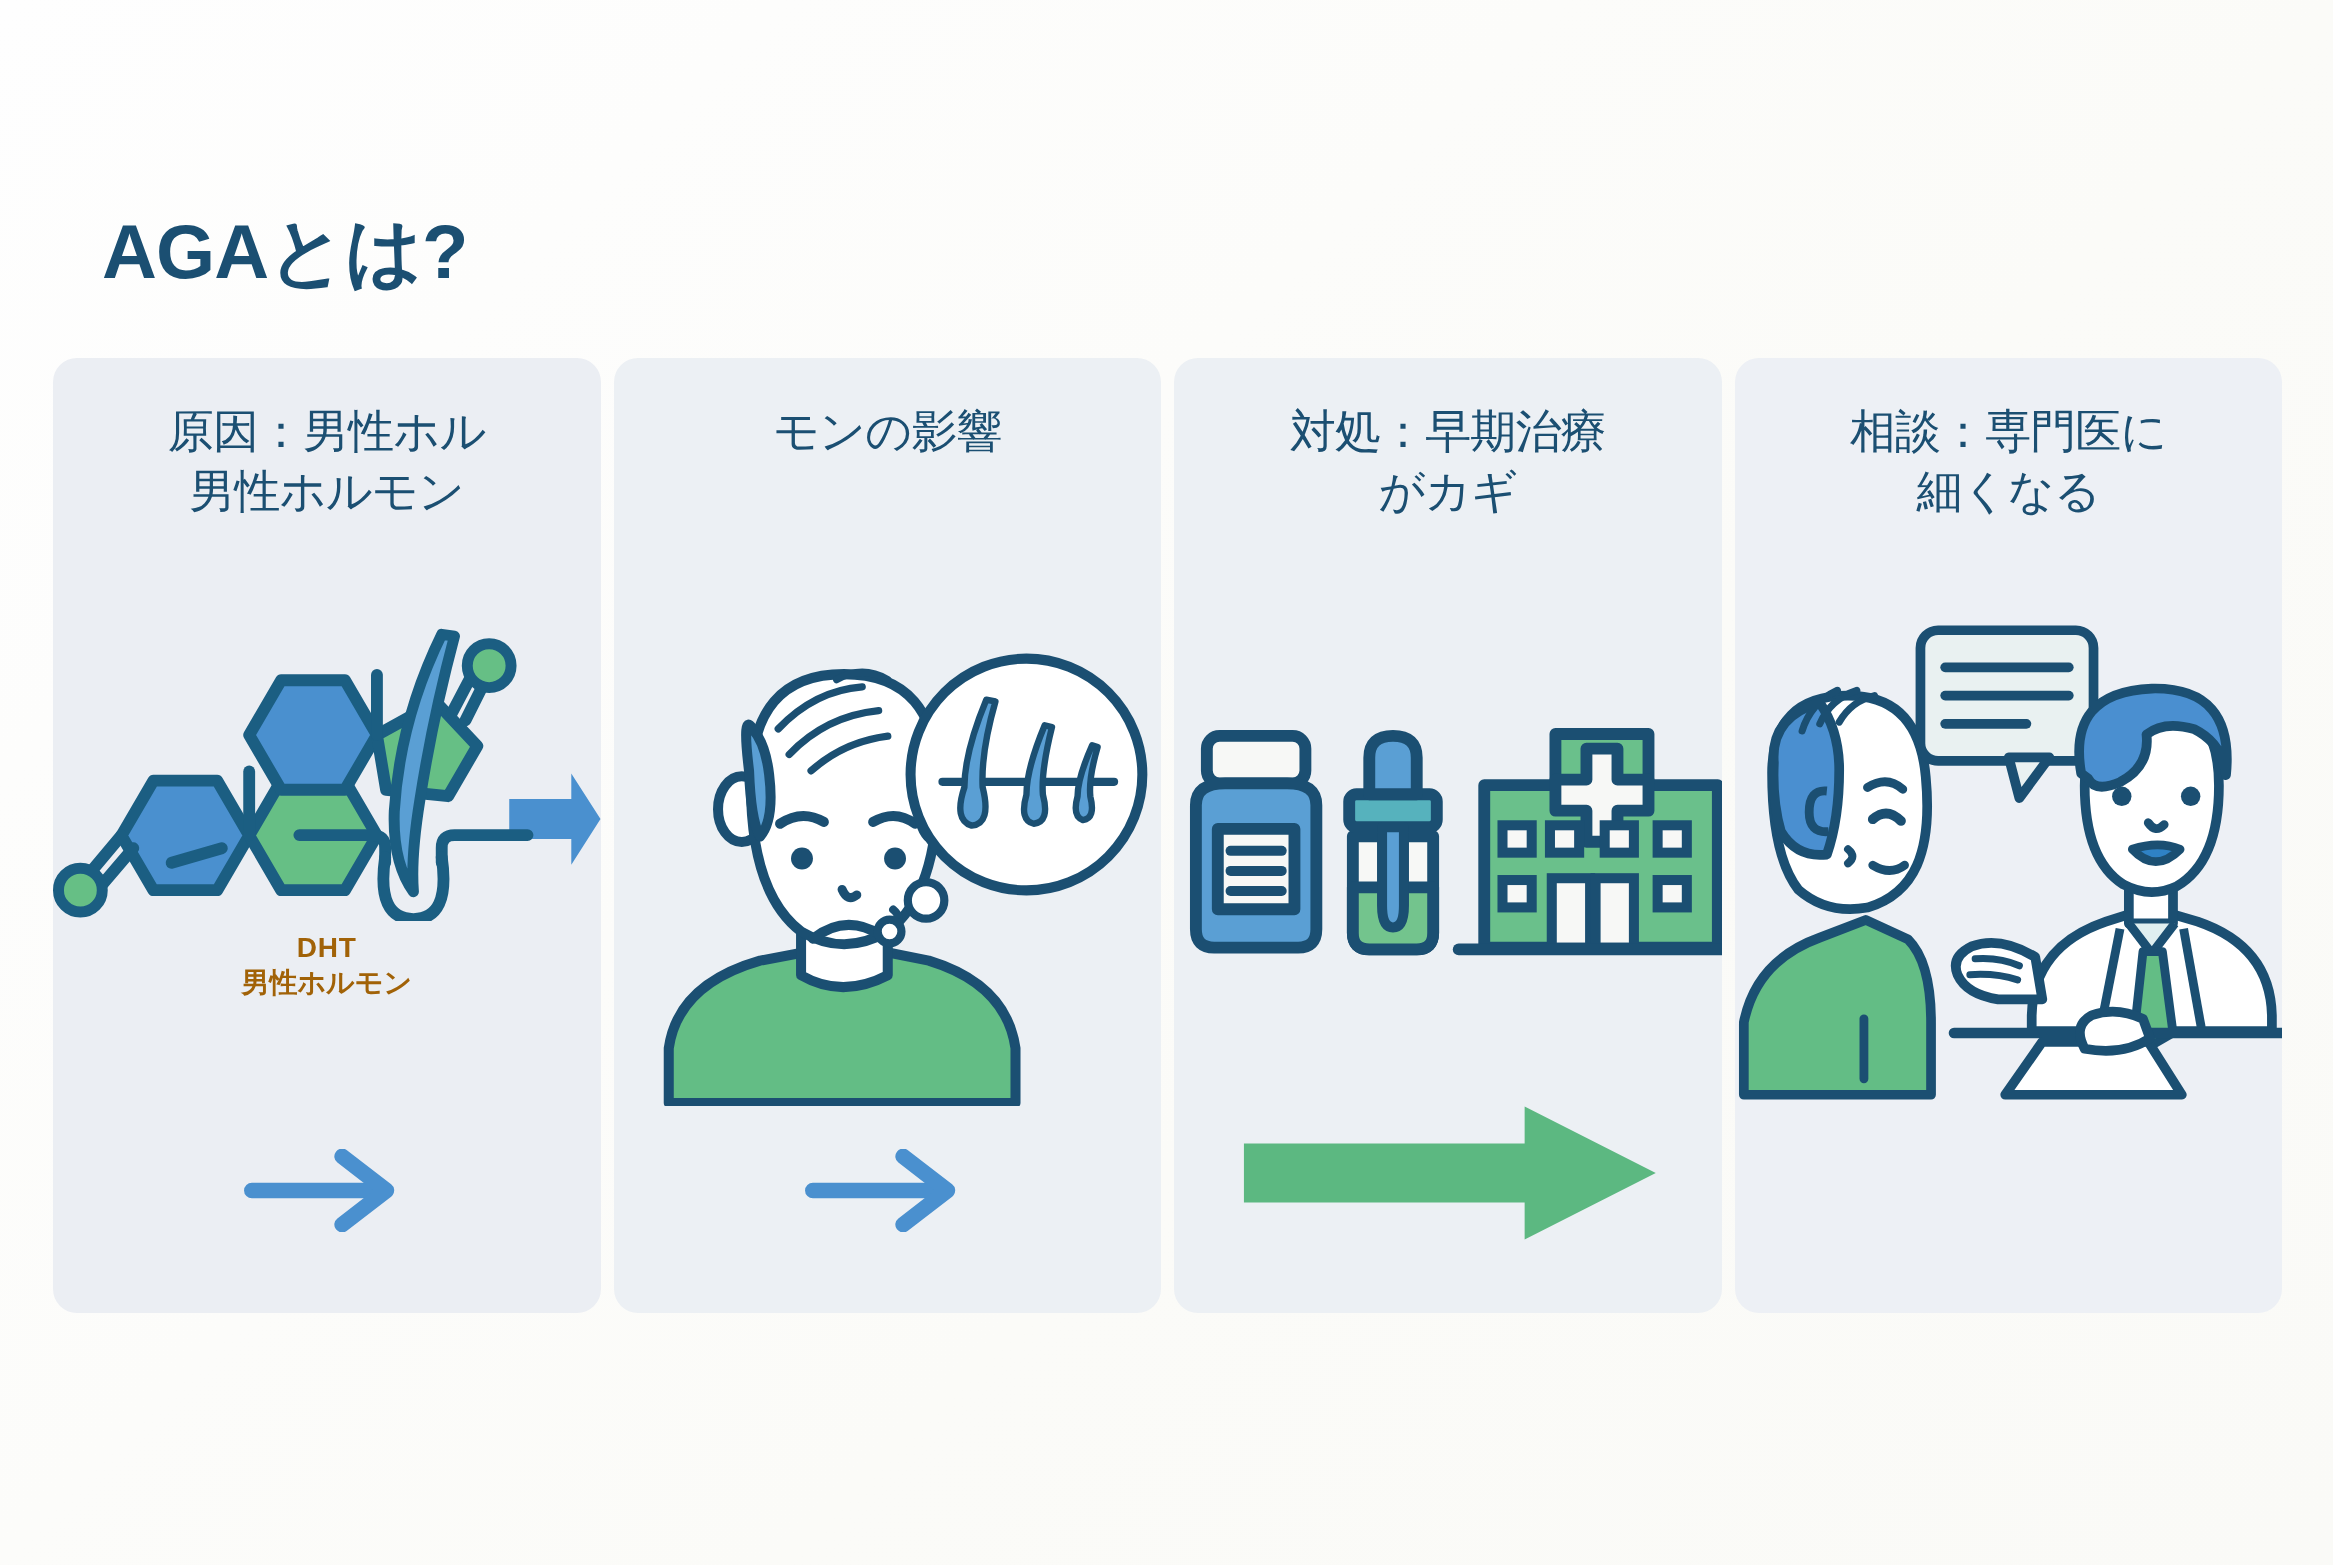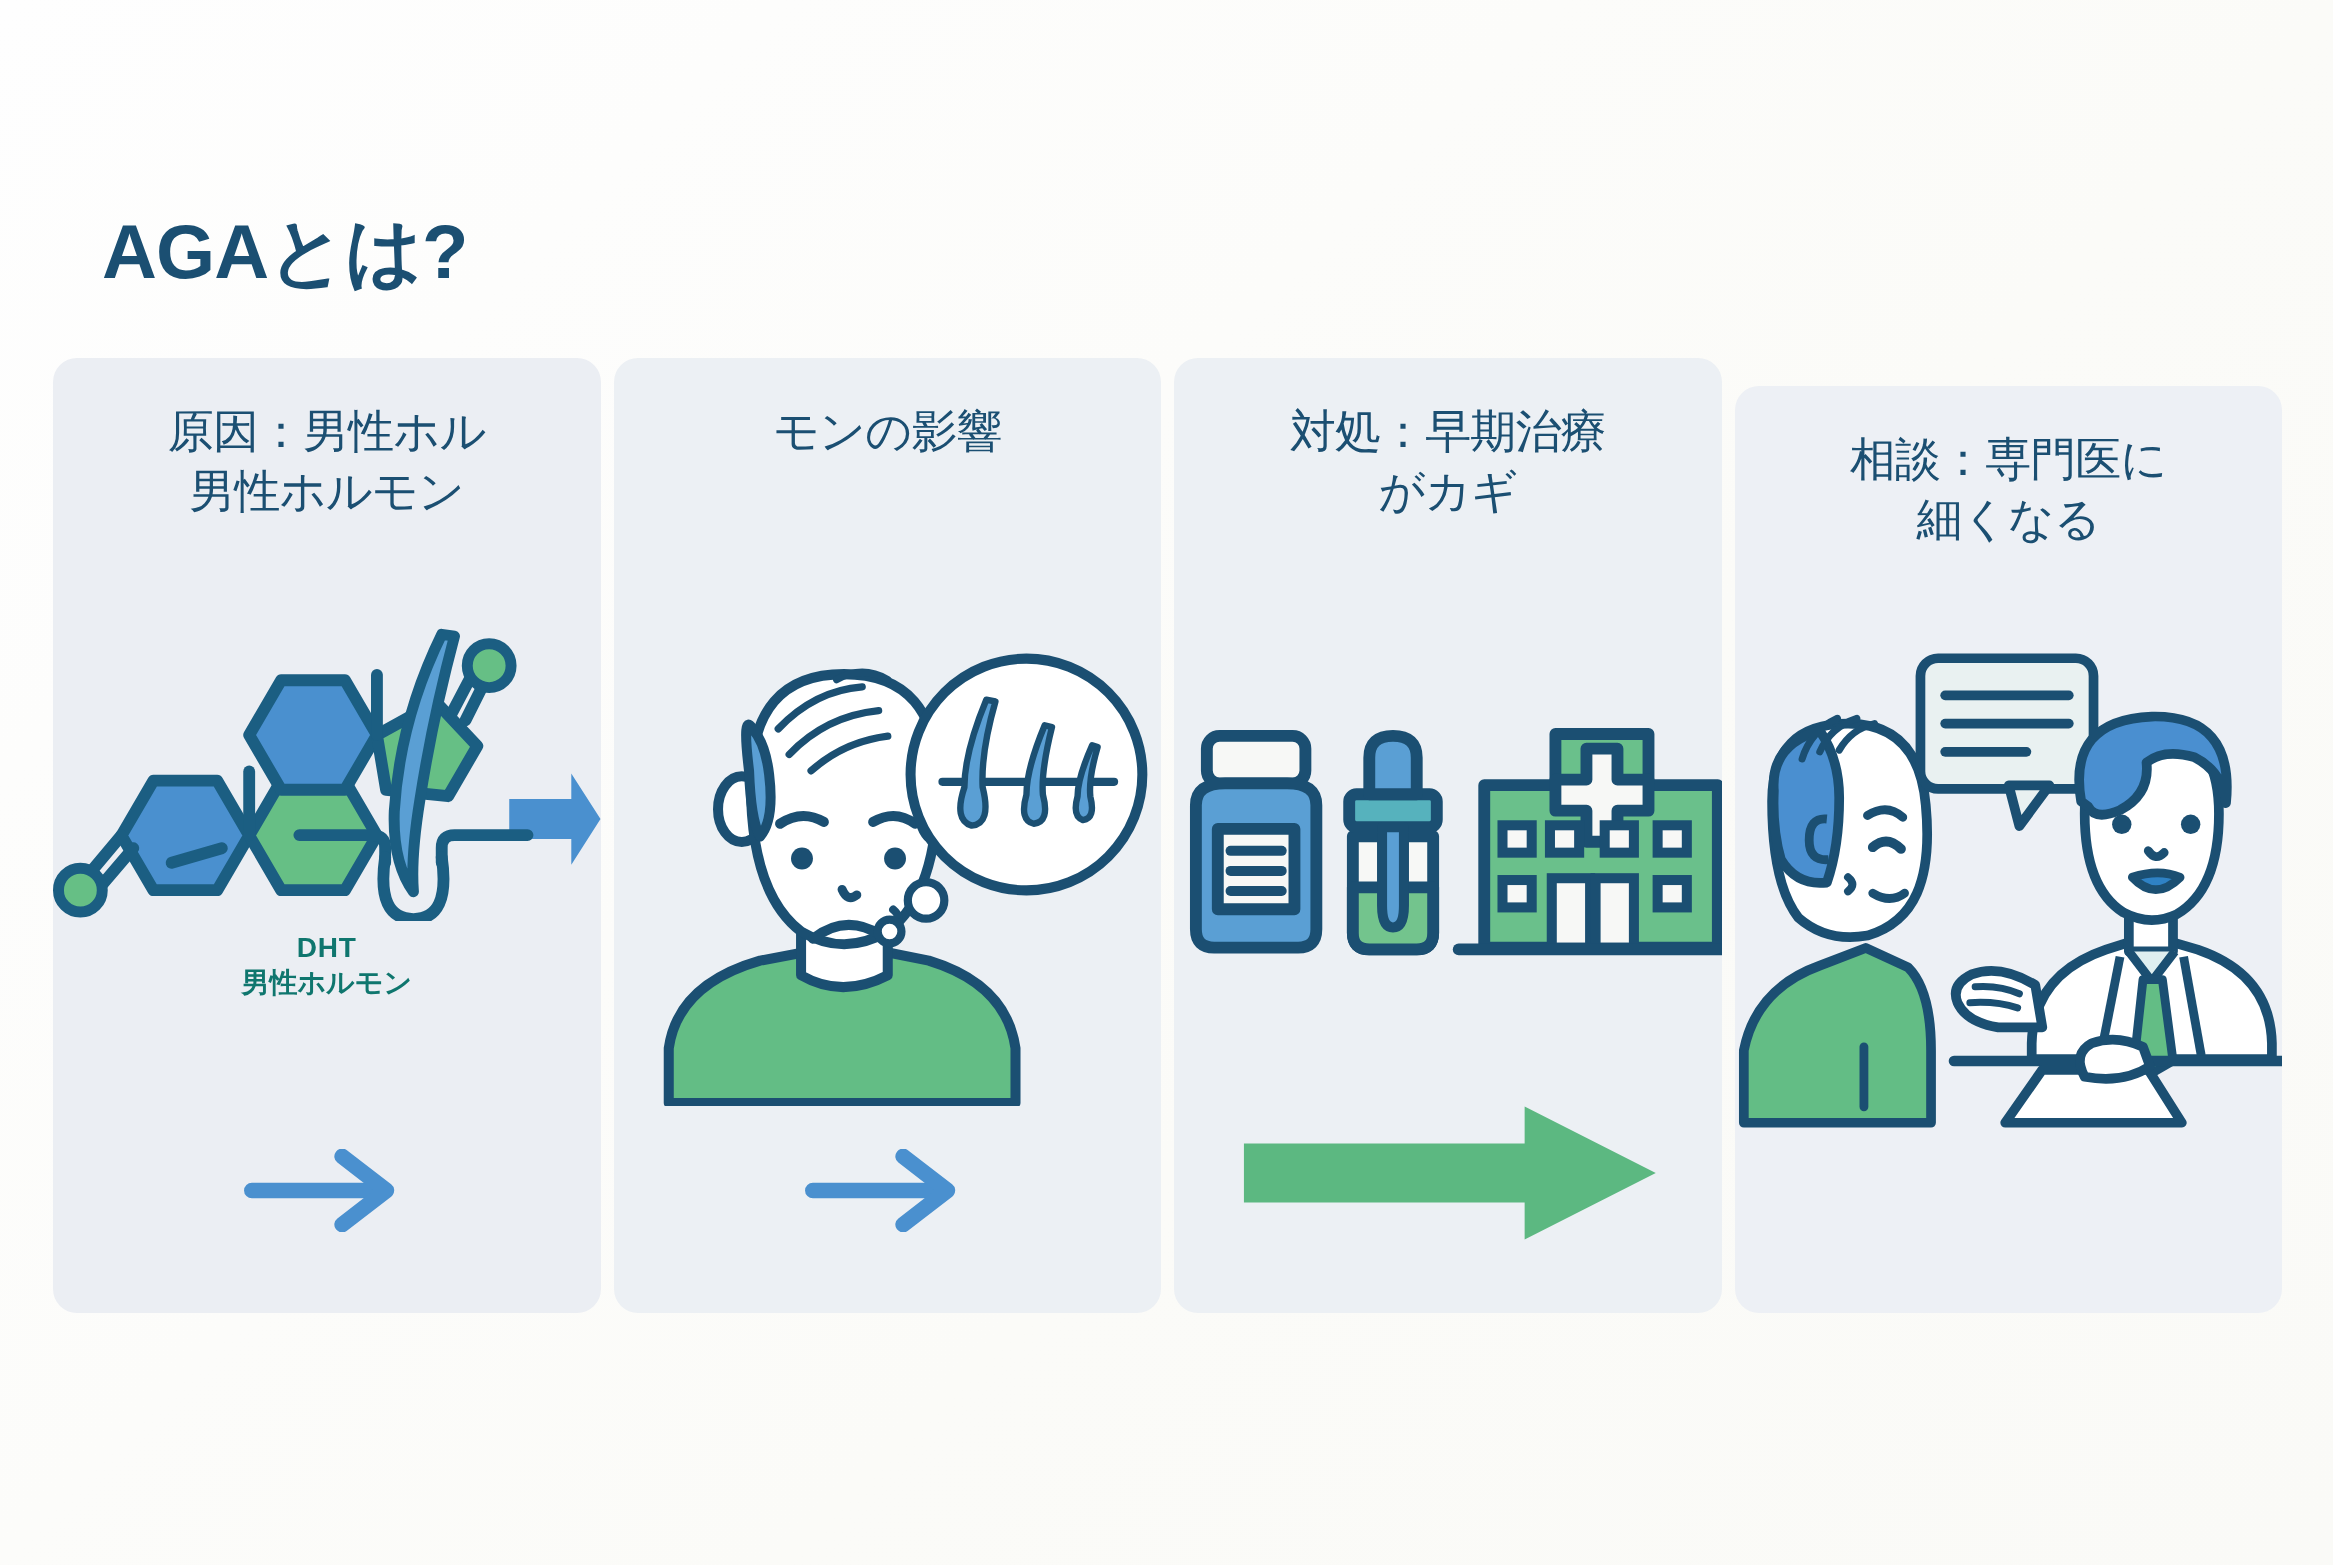--- a/index.html
+++ b/index.html
@@ -50,7 +50,7 @@
   .card-1 { background: #ebeef3; }
   .card-2 { background: #ecf0f4; }
   .card-3 { background: #ecf0f4; }
-  .card-4 { background: #edf0f5; margin-top: 28px; }
+  .card-4 { background: #edf0f5; }
 
   .card-title {
     position: absolute;

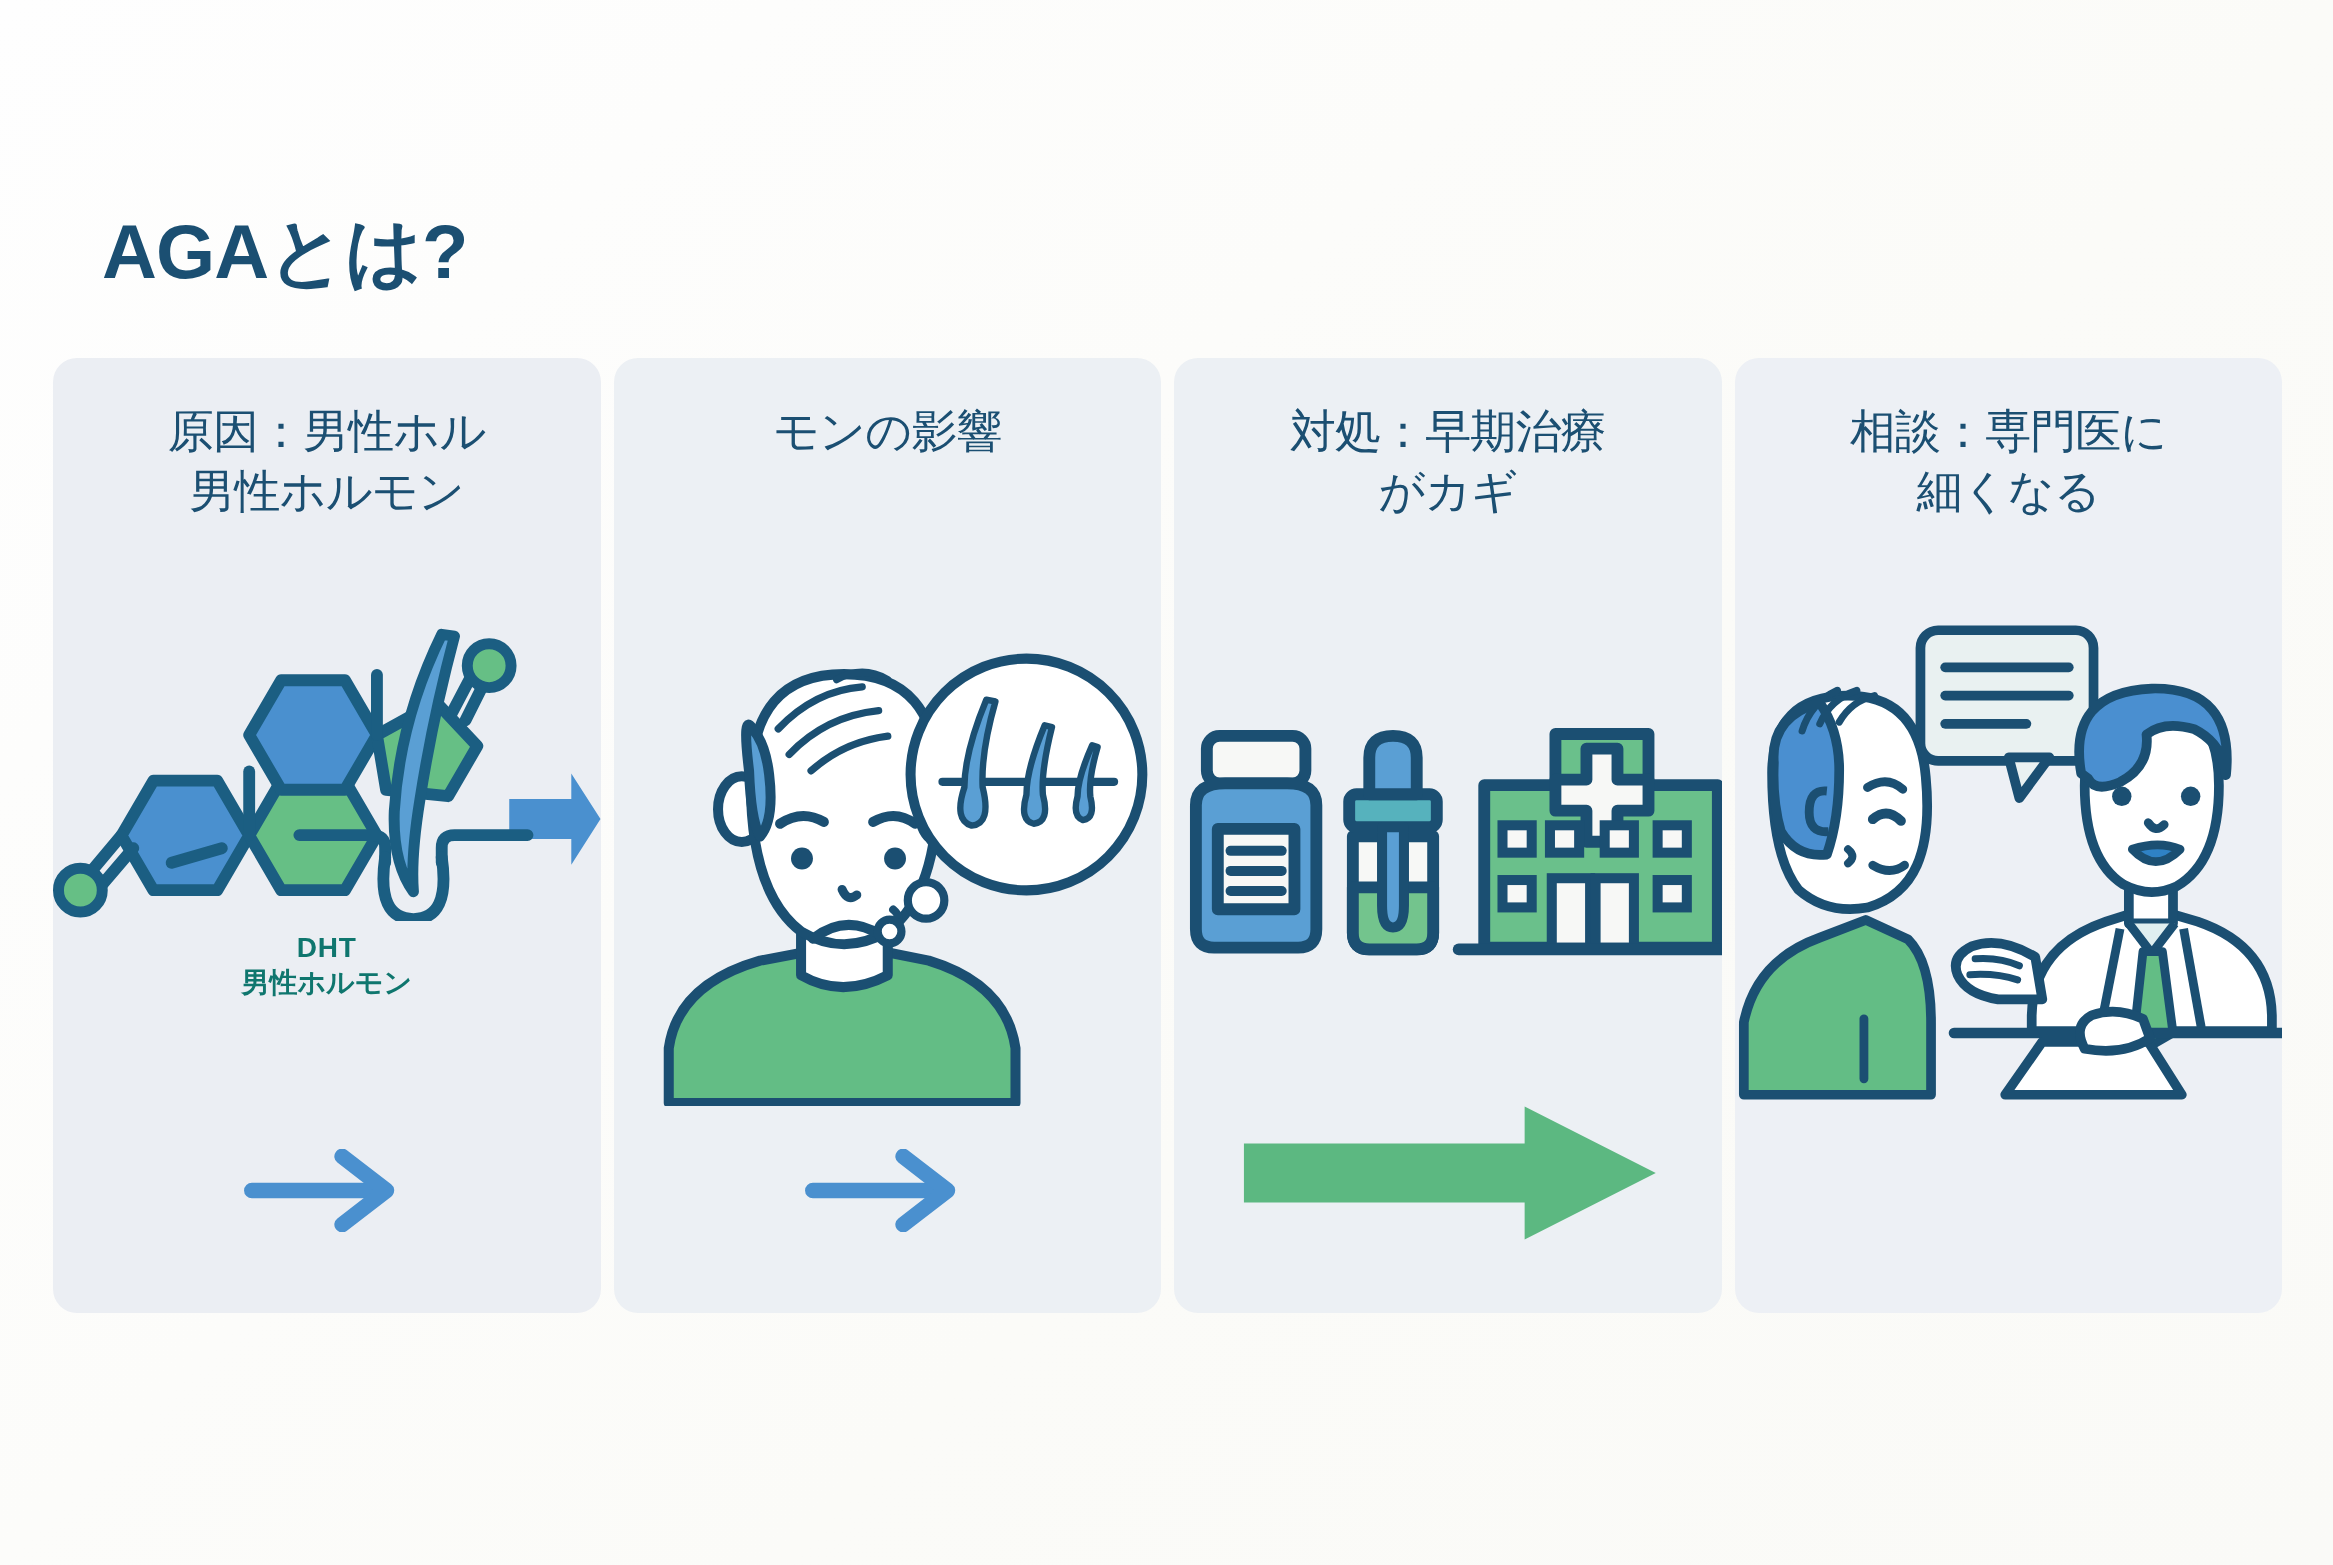--- a/index.html
+++ b/index.html
@@ -81,7 +81,7 @@
     top: 572px;
     left: 0; right: 0;
     text-align: center;
-    color: #0f766e;
+    color: #a16207;
     line-height: 1.25;
   }
   .dht-label .dht-en { display: block; font-size: 28px; font-weight: 700; letter-spacing: 0.9px;}

